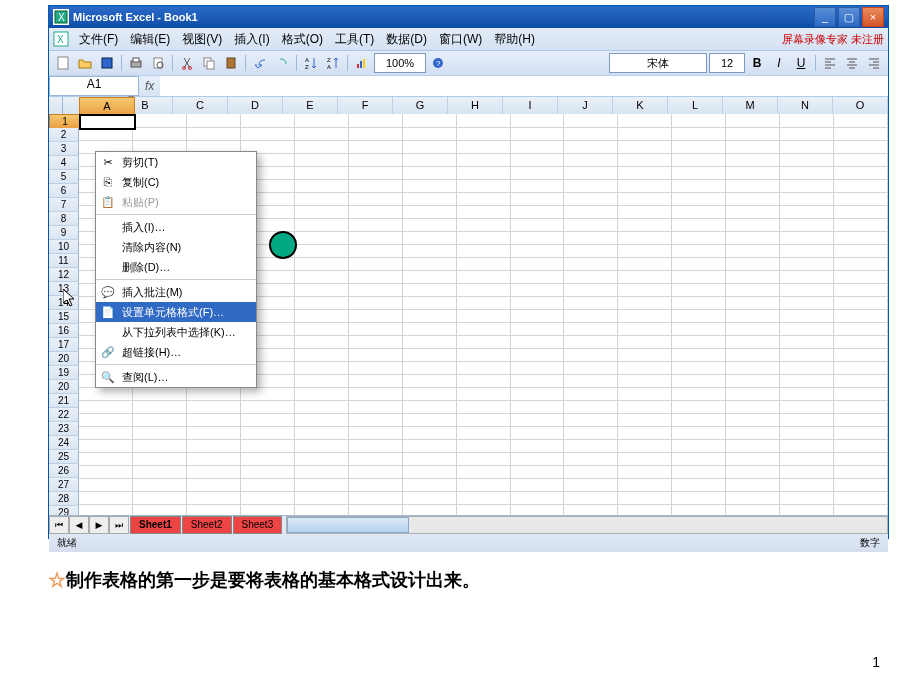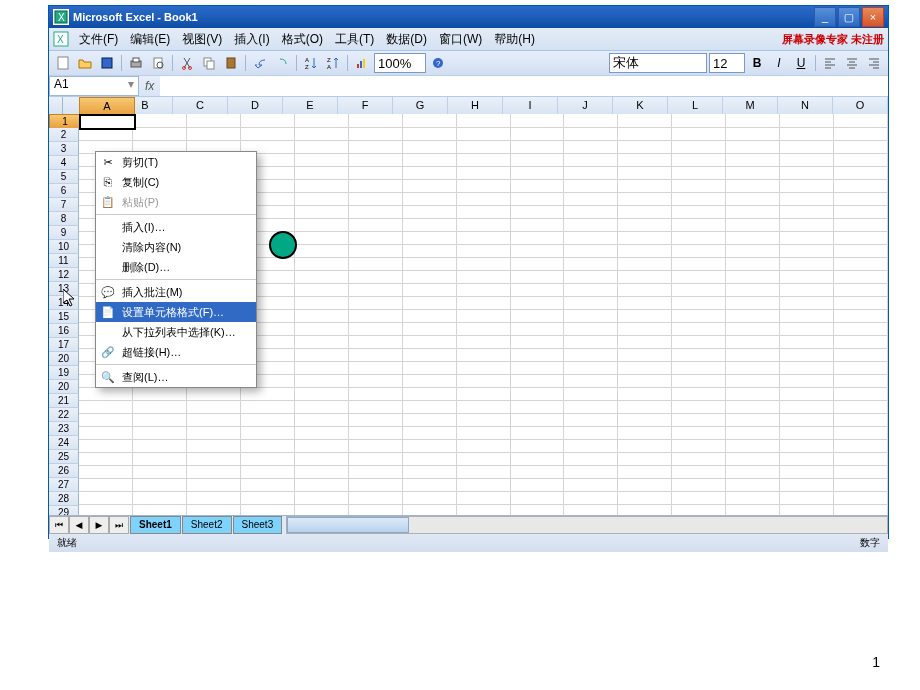--- a/index.html
+++ b/index.html
@@ -18,7 +18,7 @@
 .menubar { height: 22px; background: linear-gradient(to bottom, #e4ecf7, #d5e2f3); display: flex; align-items: center; padding: 0 4px; border-bottom: 1px solid #a8c5e8; }
 .menu-icon { width: 16px; height: 16px; margin-right: 4px; display: inline-block; }
 .menu-item { padding: 2px 6px; cursor: pointer; }
-.right-text { margin-left: auto; color: #c00; font-weight: bold; font-size: 11px; }
+.right-text { margin-left: auto; color: #c00; font-weight: normal; font-size: 11px; }
 
 
 .toolbar-row { height: 24px; background: linear-gradient(to bottom, #e6eefa, #d2dff2); display: flex; align-items: center; padding: 0 4px; border-bottom: 1px solid #b8d0ea; gap: 2px; }

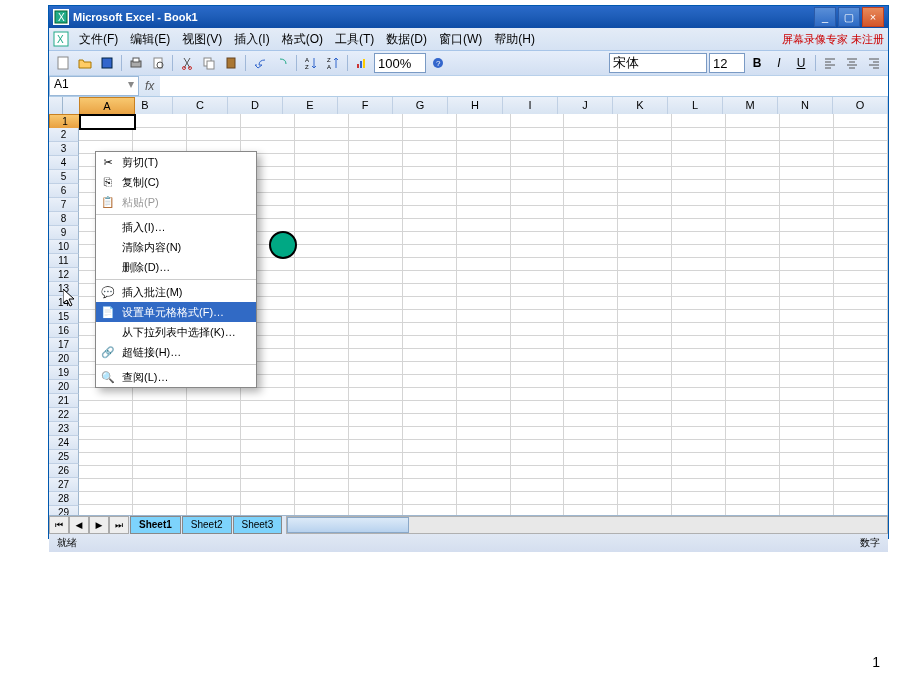--- a/index.html
+++ b/index.html
@@ -24,7 +24,7 @@
 .toolbar-row { height: 24px; background: linear-gradient(to bottom, #e6eefa, #d2dff2); display: flex; align-items: center; padding: 0 4px; border-bottom: 1px solid #b8d0ea; gap: 2px; }
 .tb-btn { width: 18px; height: 18px; border: 1px solid transparent; display: flex; align-items: center; justify-content: center; cursor: pointer; }
 .tb-sep { width: 1px; height: 16px; background: #a0b8d8; margin: 0 2px; }
-.tb-combo { height: 18px; border: 1px solid #7a9ac4; background: #fff; font-size: 13px; padding: 0 3px; }
+.tb-combo { height: 18px; border: 1px solid #7a9ac4; background: #fff; font-size: 11px; padding: 0 3px; text-align: center; }
 
 
 .formula-row { height: 20px; background: linear-gradient(to bottom, #e6eefa, #d8e5f4); display: flex; align-items: center; border-bottom: 1px solid #b0cce6; }

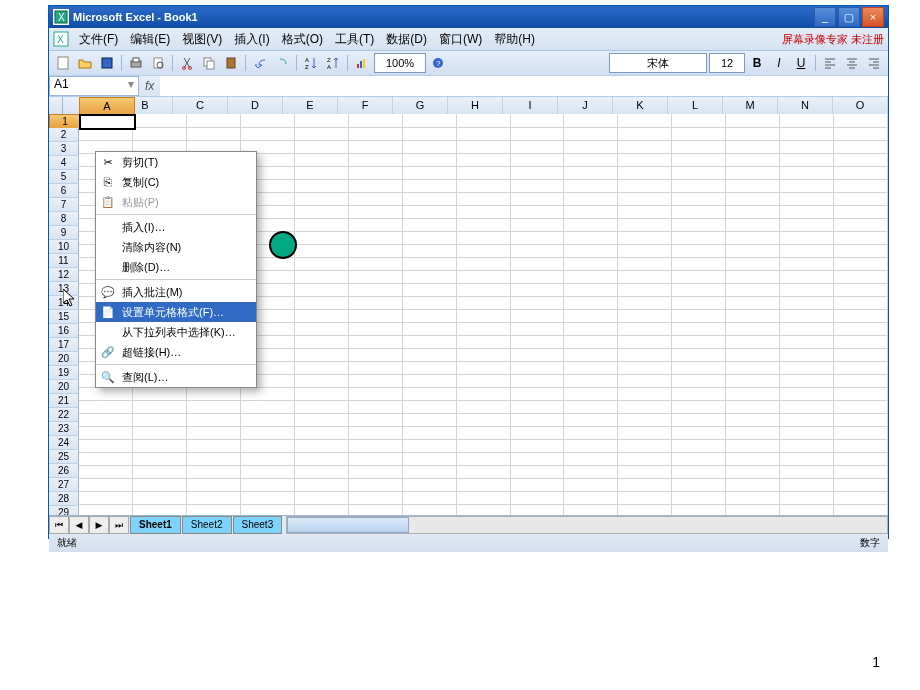--- a/index.html
+++ b/index.html
@@ -28,7 +28,7 @@
 
 
 .formula-row { height: 20px; background: linear-gradient(to bottom, #e6eefa, #d8e5f4); display: flex; align-items: center; border-bottom: 1px solid #b0cce6; }
-.name-box { width: 80px; height: 18px; background: #fff; border: 1px solid #9ab8d8; display: flex; padding: 0 4px; }
+.name-box { width: 80px; height: 18px; background: #fff; border: 1px solid #9ab8d8; display: flex; align-items: center; padding: 0 4px; flex-direction: column; }
 .fx-label { padding: 0 6px; font-style: italic; color: #555; }
 .formula-input { flex: 1; height: 18px; background: #fff; border: none; }
 

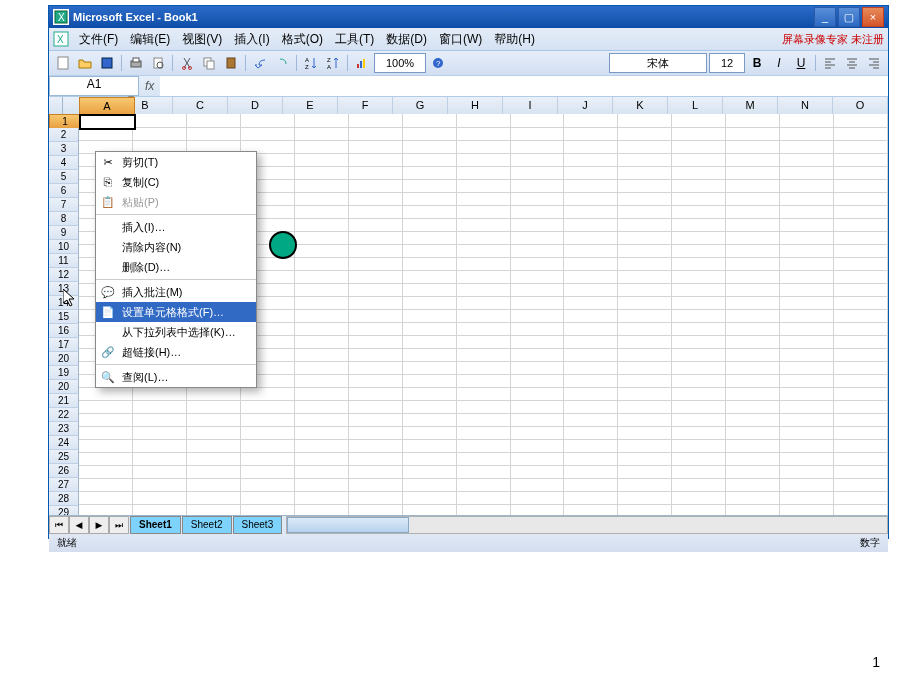--- a/index.html
+++ b/index.html
@@ -63,7 +63,7 @@
 
 .sheet-tabs-row { height: 18px; background: #e0e8f4; display: flex; align-items: center; border-top: 1px solid #9eb6ce; }
 .tab-nav { width: 18px; height: 16px; border: 1px solid #aaa; background: #eee; display: flex; align-items: center; justify-content: center; cursor: pointer; font-size: 9px; }
-.sheet-tab { padding: 0 8px; height: 16px; background: #7dd3fc; border: 1px solid #888; font-size: 10px; line-height: 16px; margin-left: 1px; cursor: pointer; }
+.sheet-tab { padding: 0 8px; height: 16px; background: #ef4444; border: 1px solid #888; font-size: 10px; line-height: 16px; margin-left: 1px; cursor: pointer; }
 .sheet-tab.active { font-weight: bold; }
 .scrollbar-h { flex: 1; height: 16px; background: #e8e8e8; border: 1px solid #b0b0b0; margin-left: 4px; position: relative; }
 .scroll-thumb { position: absolute; left: 0; top: 0; width: 120px; height: 14px; background: linear-gradient(to bottom, #dceaf8, #b8d2ee); border: 1px solid #8aa8c8; }

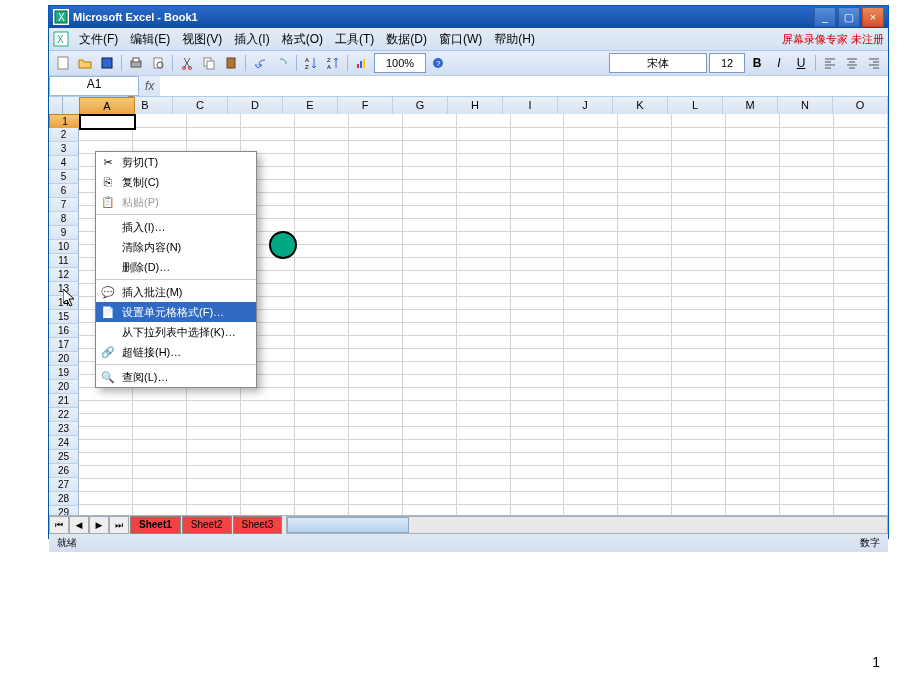--- a/index.html
+++ b/index.html
@@ -913,6 +913,9 @@
     </div>
   </div>
 
+  <div class="caption">
+    <span class="star">☆</span><span>制作表格的第一步是要将表格的基本格式设计出来。</span>
+  </div>
   <div class="page-num">1</div>
 </div>
 

